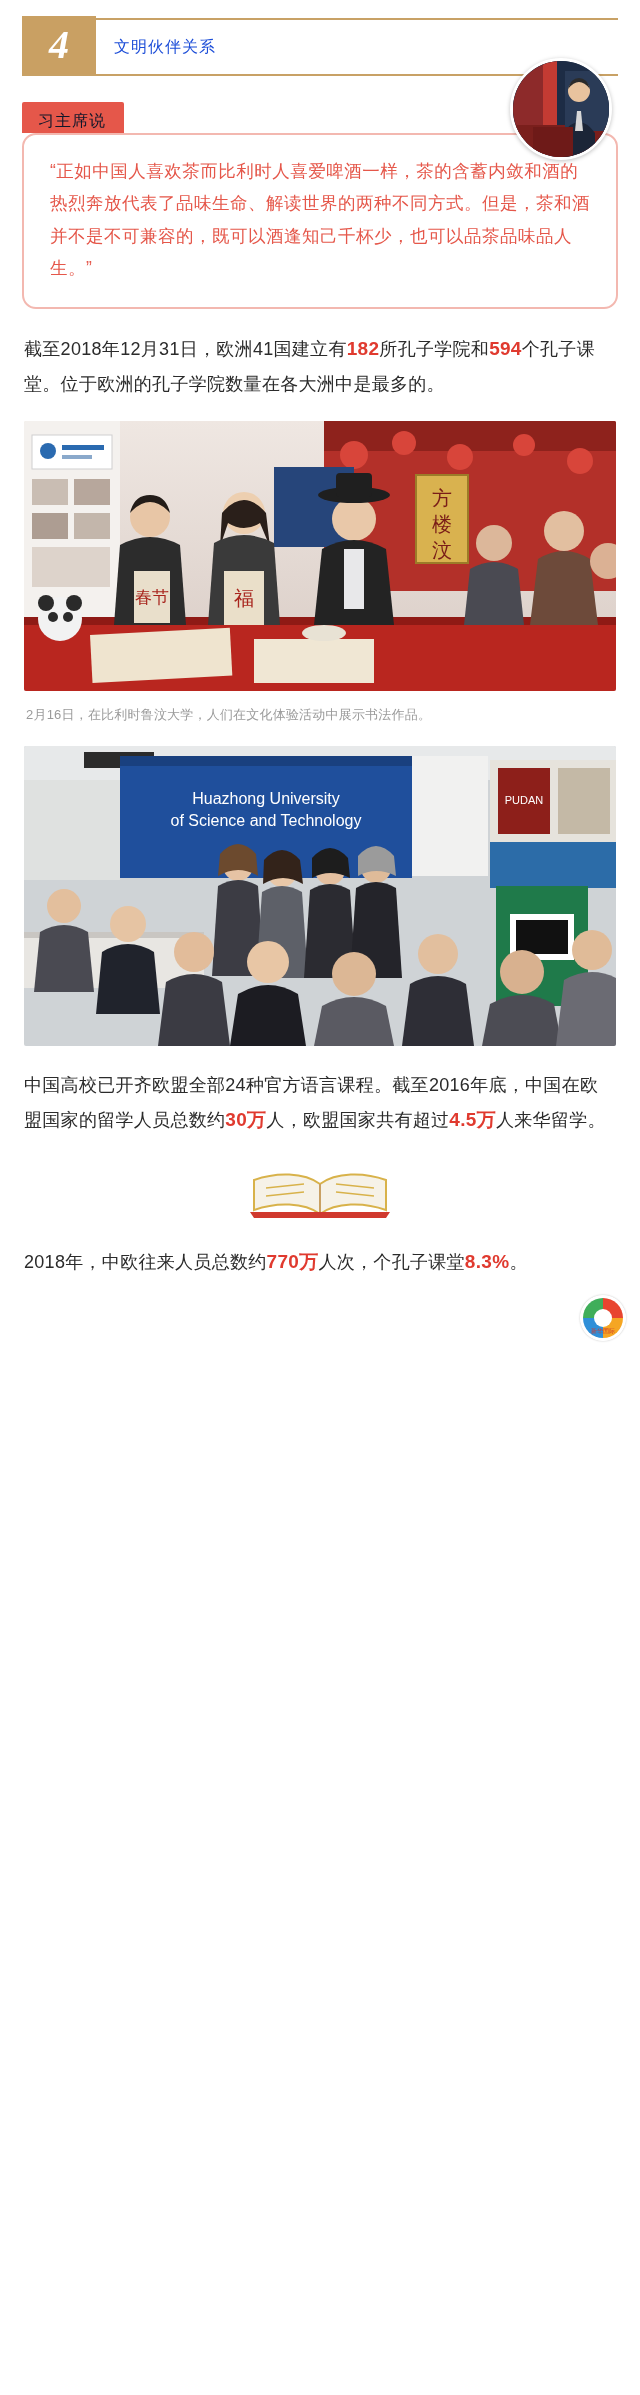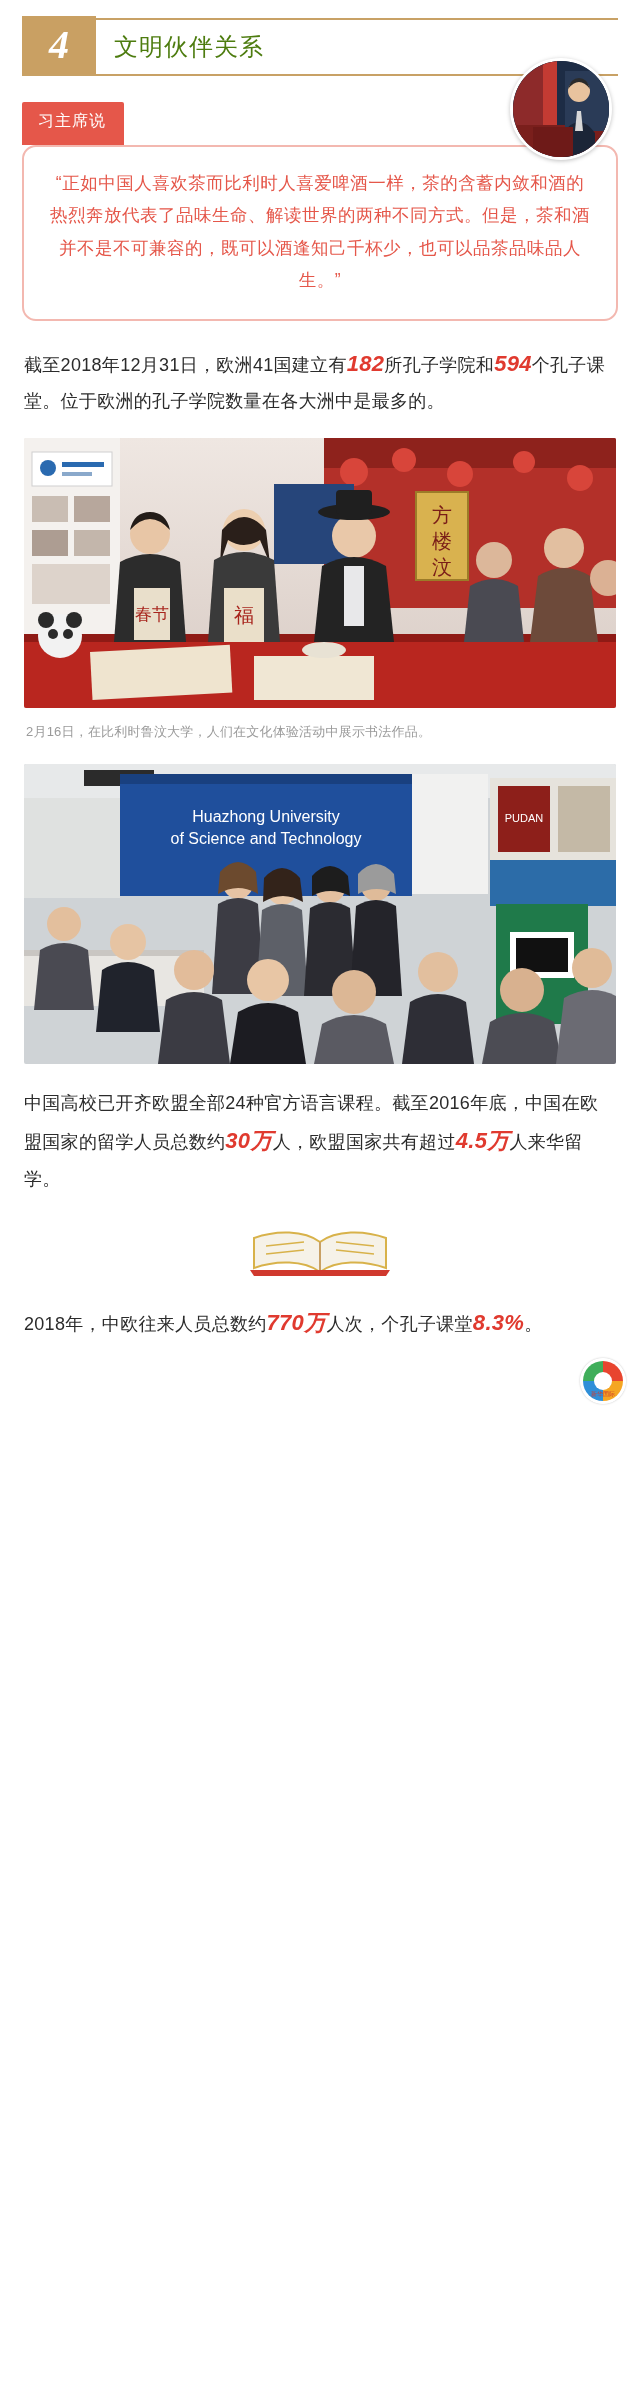--- a/index.html
+++ b/index.html
@@ -51,8 +51,8 @@
     font-weight: bold;
   }
   .header-title {
-    font-size: 24px;
-    color: #4d7c0f;
+    font-size: 16px;
+    color: #1d4ed8;
     margin-left: 18px;
     letter-spacing: 1px;
   }

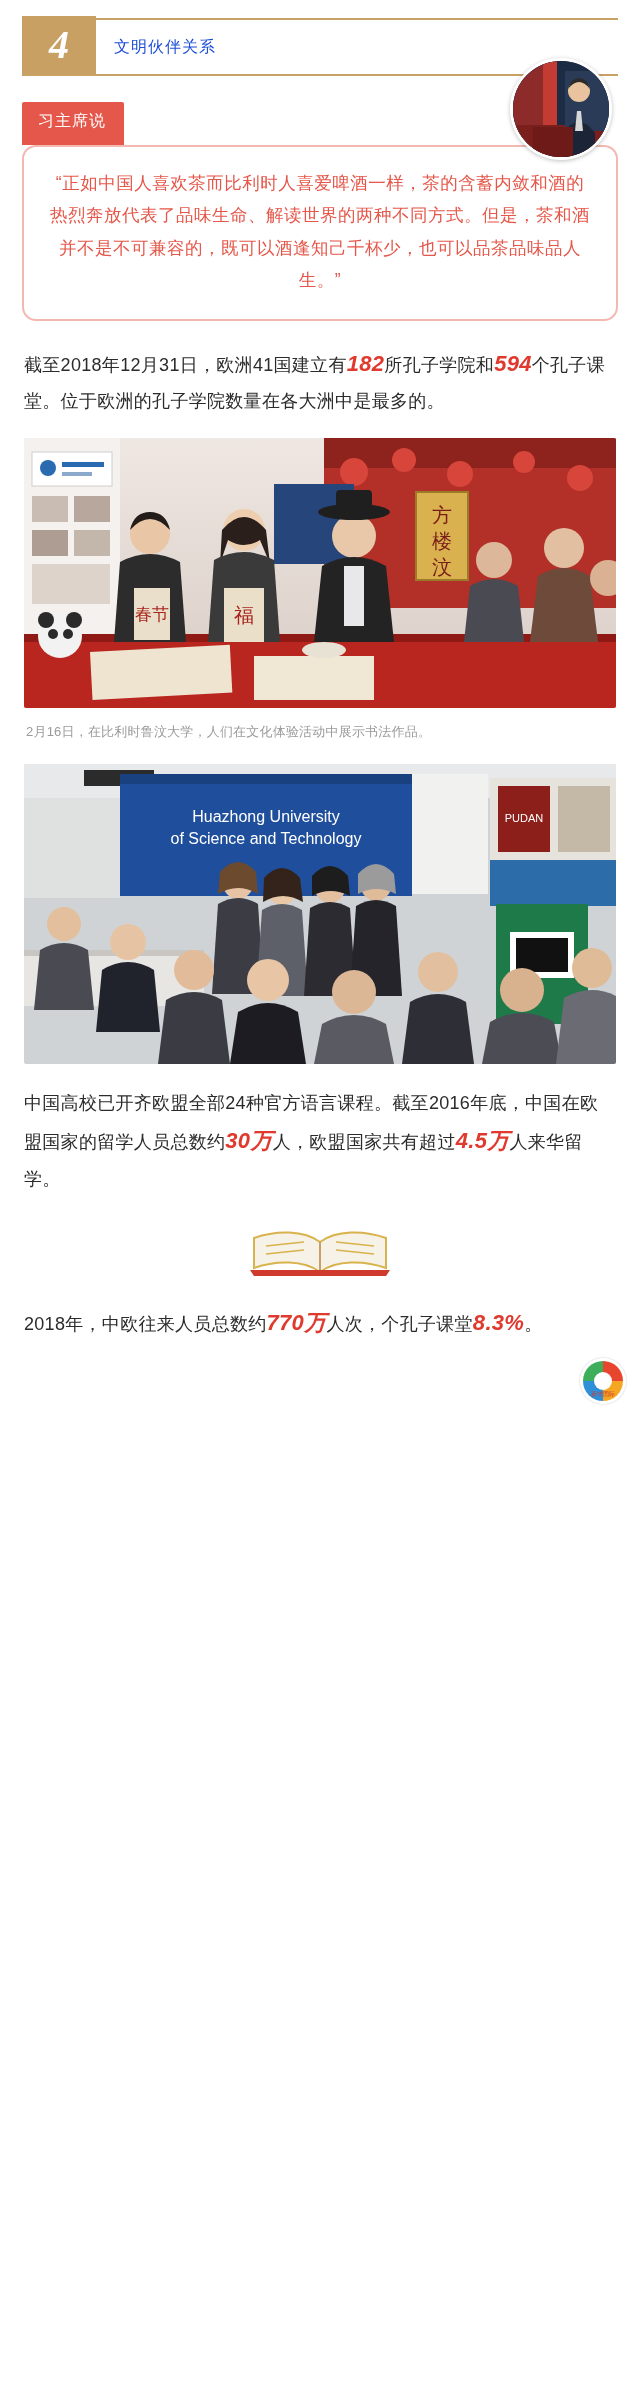--- a/index.html
+++ b/index.html
@@ -64,9 +64,9 @@
   }
   .quote-tag {
     background: #e5574a;
-    color: #ffffff;
+    color: #0f172a;
     font-size: 16px;
-    padding: 9px 18px 13px 16px;
+    padding: 9px 18px 1px 16px;
     display: inline-block;
     border-radius: 2px 2px 0 0;
     letter-spacing: 1px;

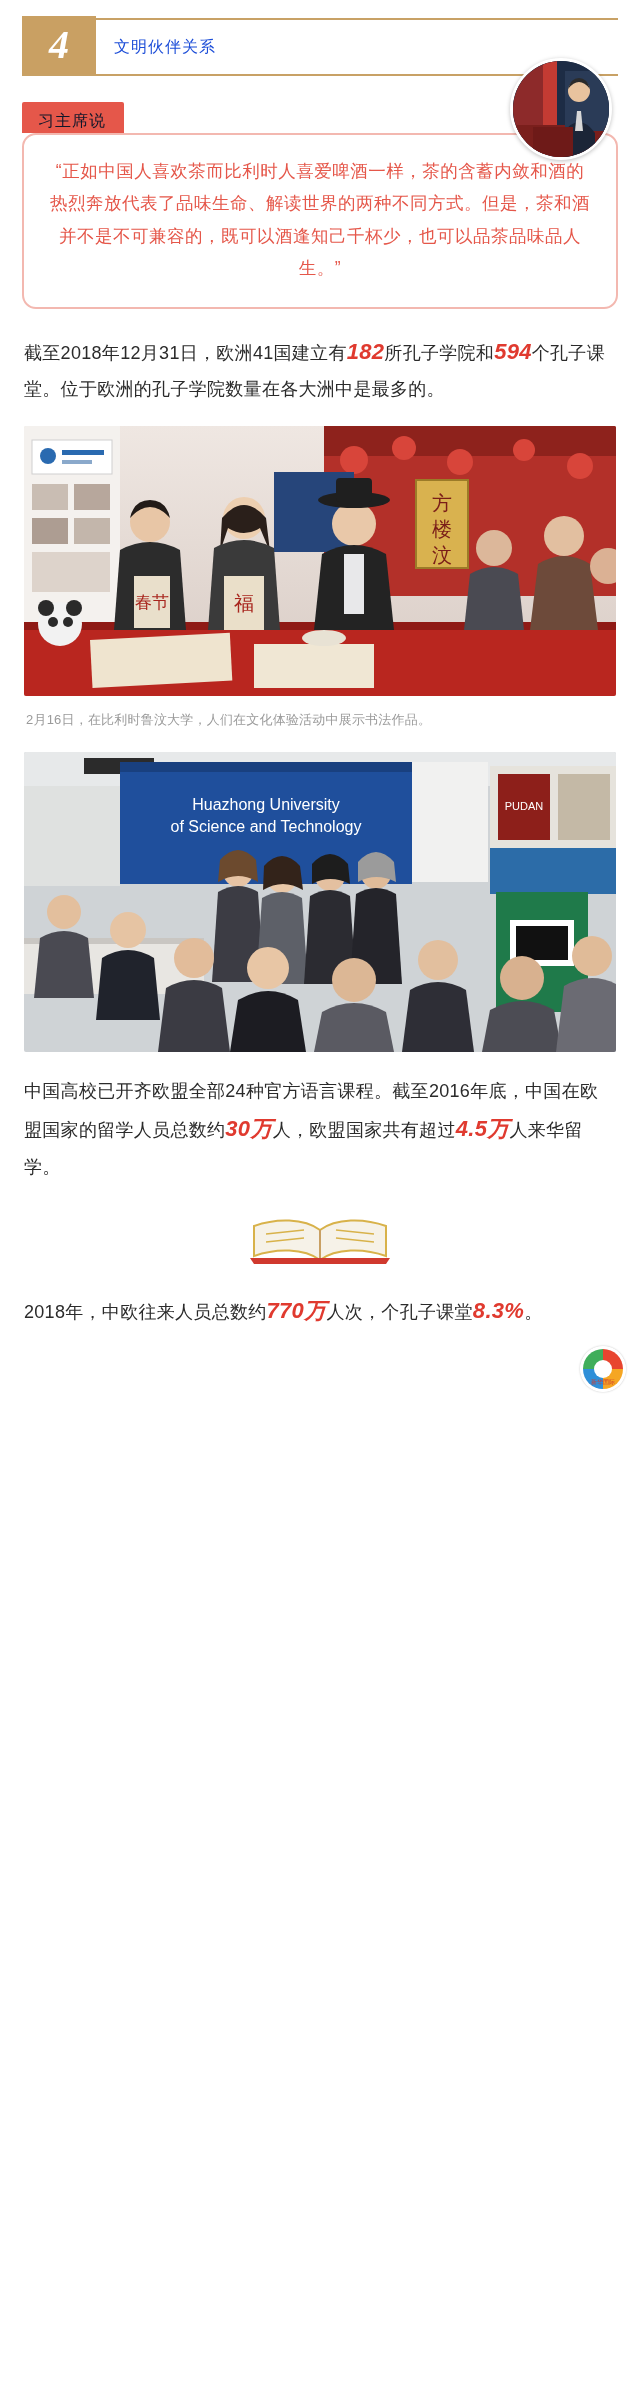--- a/index.html
+++ b/index.html
@@ -83,7 +83,6 @@
     font-size: 17.5px;
     line-height: 1.85;
     letter-spacing: 0.5px;
-    text-align: center;
   }
   .avatar {
     position: absolute;

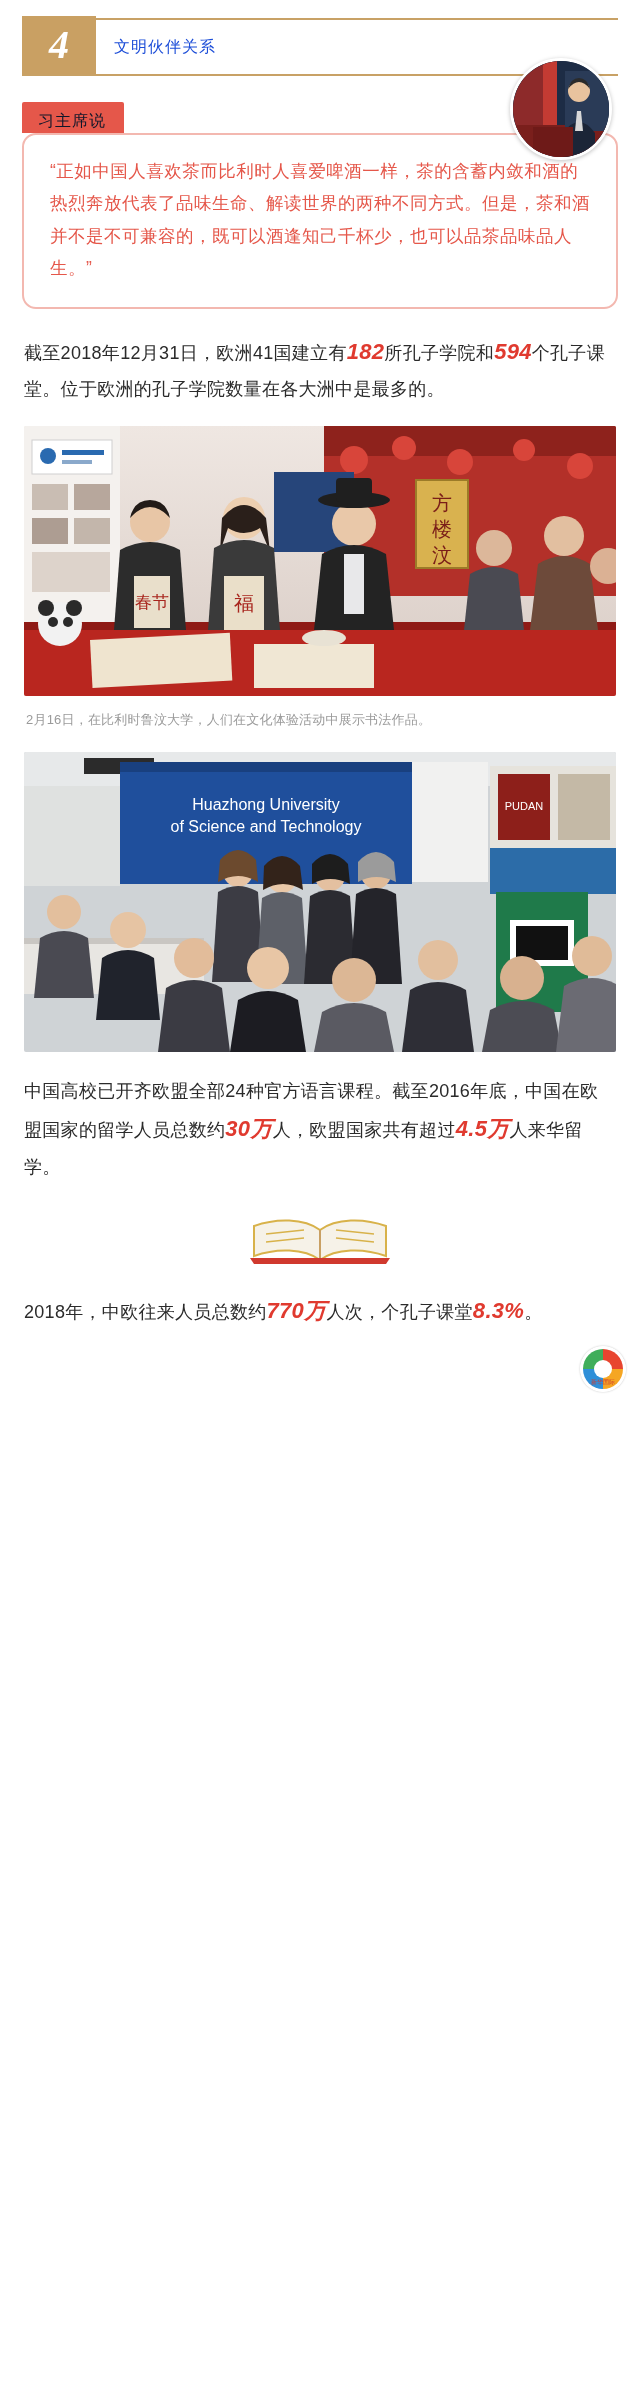--- a/index.html
+++ b/index.html
@@ -109,8 +109,7 @@
   .hl {
     color: #e03a2f;
     font-weight: bold;
-    font-size: 22px;
-    font-style: italic;
+    font-size: 19px;
   }
 
   

